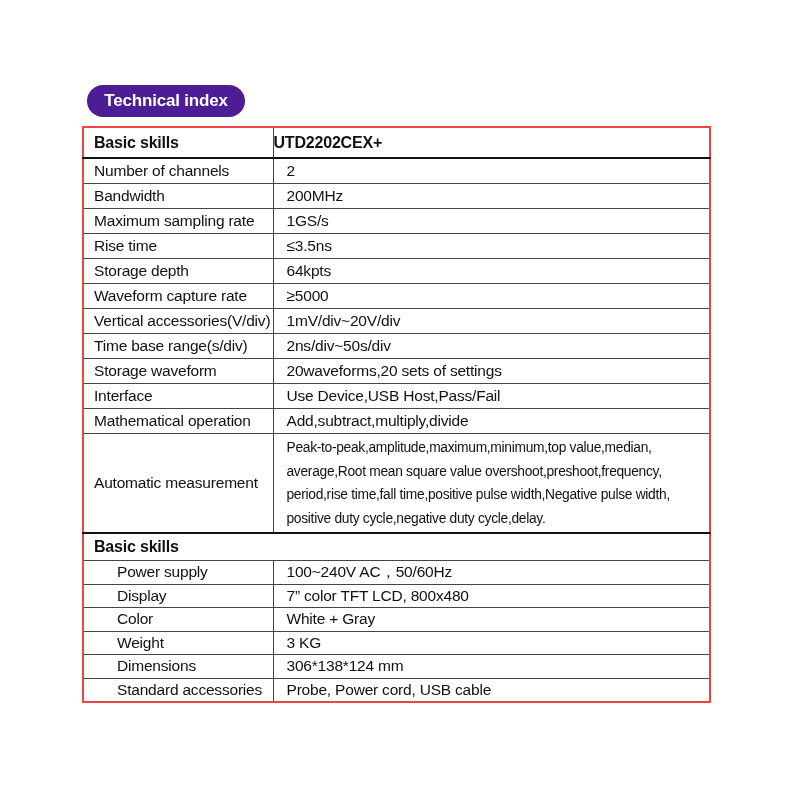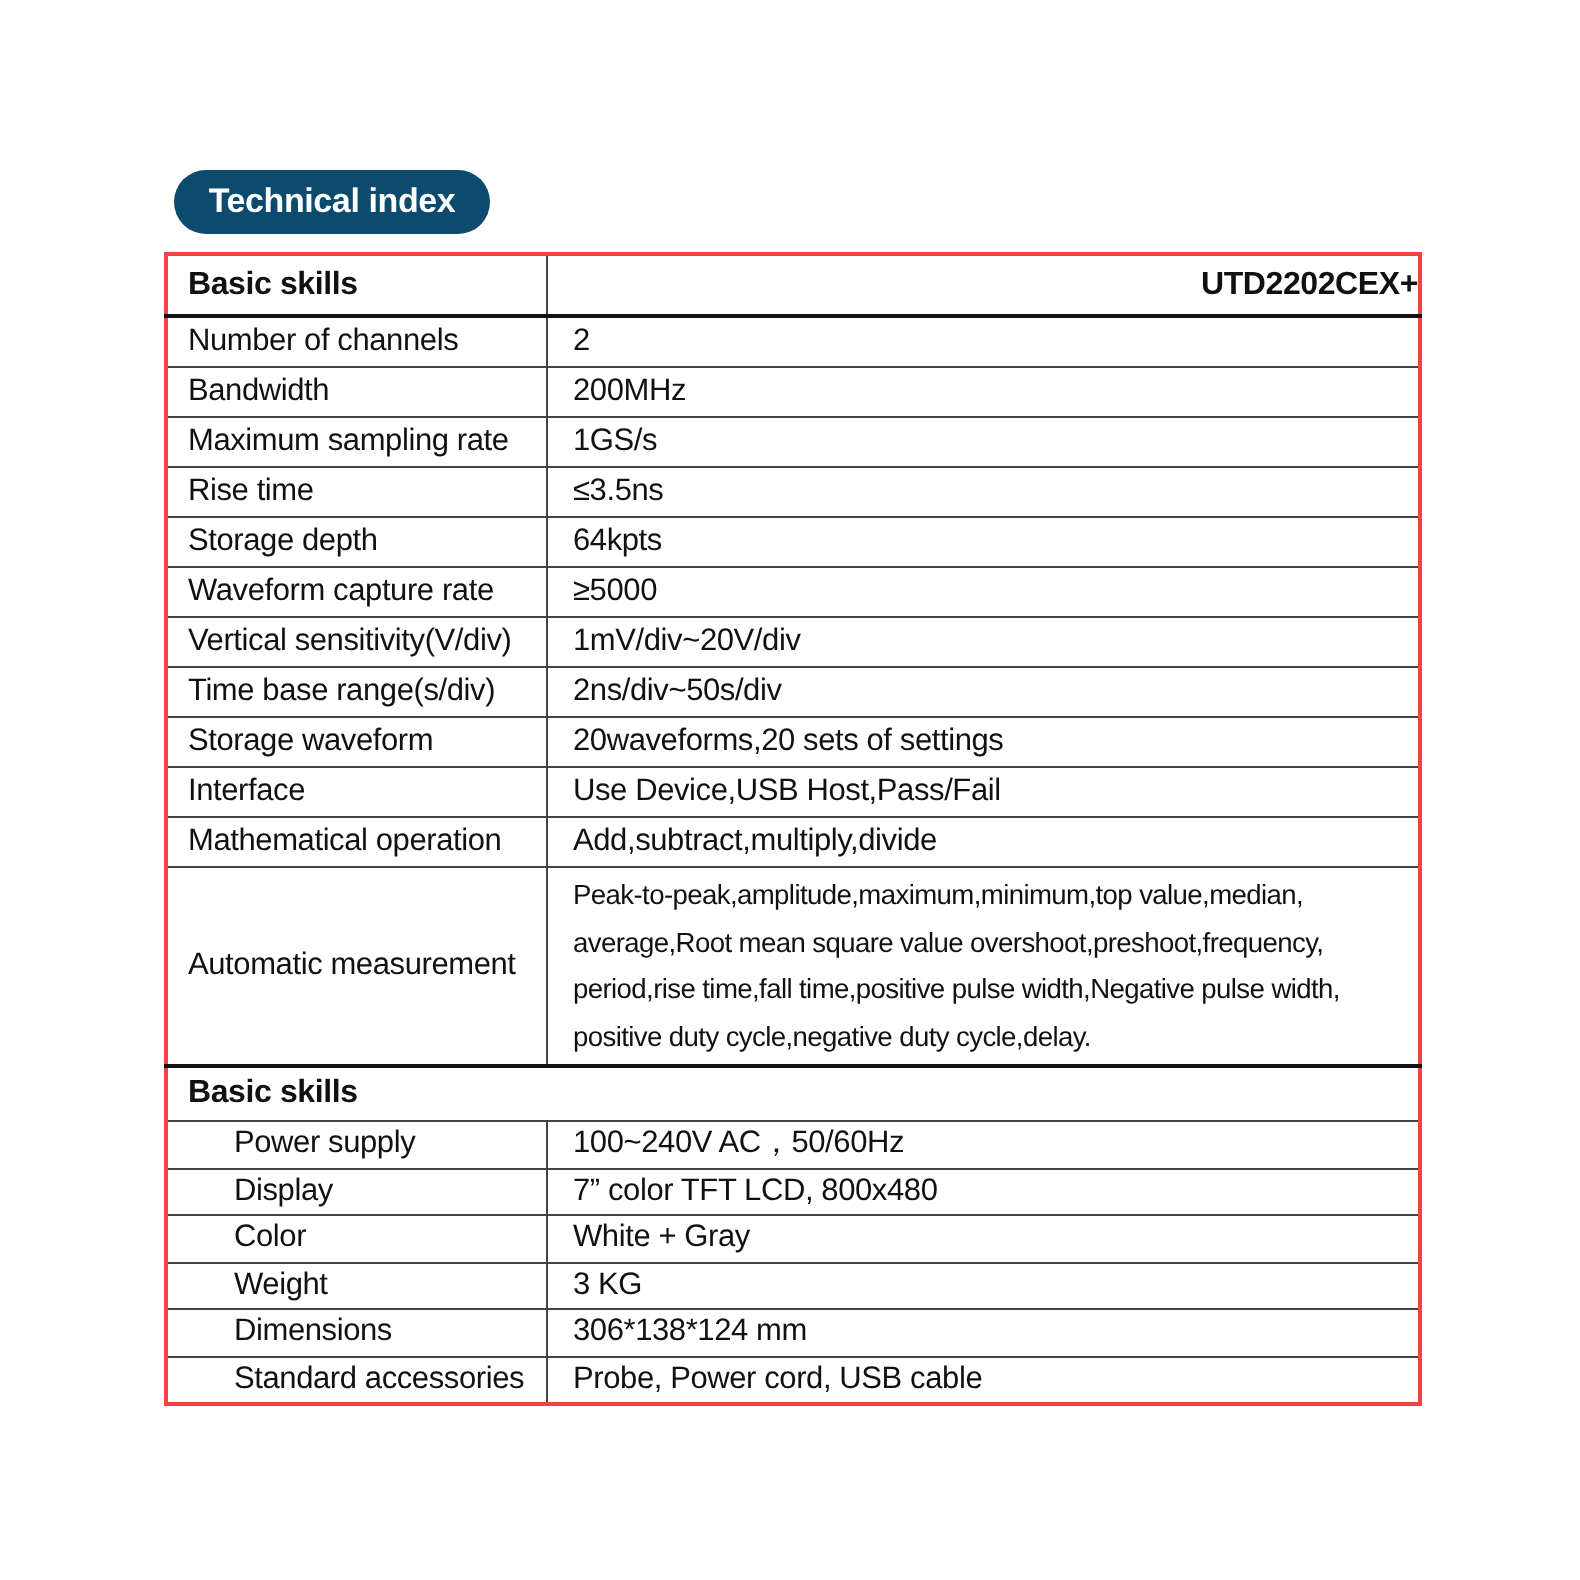--- a/index.html
+++ b/index.html
@@ -6,7 +6,7 @@
   body { width: 790px; height: 790px; position: relative; font-family: "Liberation Sans", sans-serif; color: #111; }
   .badge {
     position: absolute; left: 87px; top: 85px; width: 158px; height: 32px;
-    background: #0c4a6e; border-radius: 16px; color: #fff;
+    background: #4c1d95; border-radius: 16px; color: #fff;
     font-weight: bold; font-size: 17px; line-height: 32px; text-align: center;
     letter-spacing: -0.2px;
   }

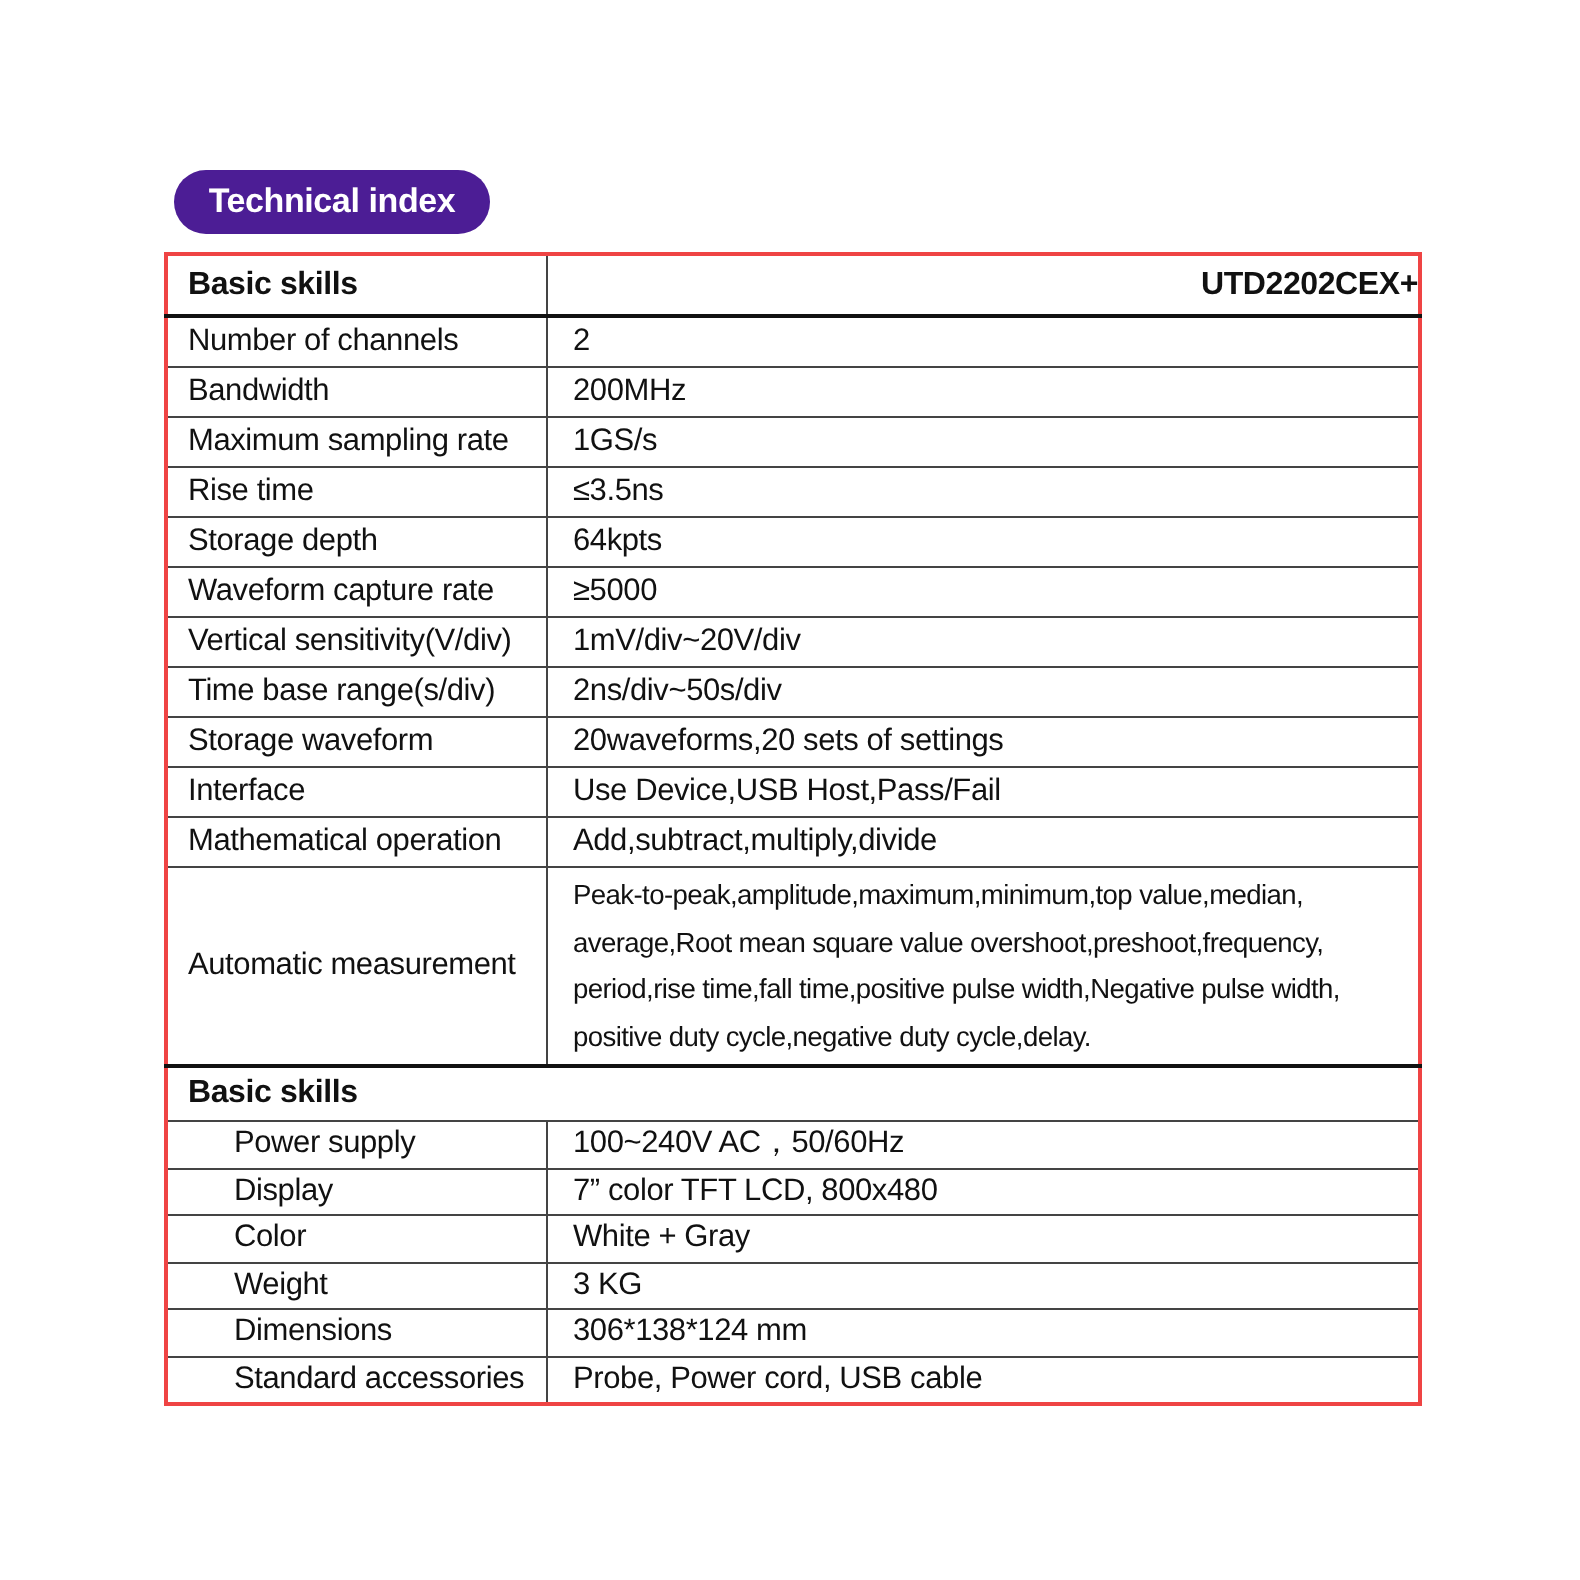--- a/index.html
+++ b/index.html
@@ -24,7 +24,7 @@
   }
   table.spec td.val { padding-left: 13px; }
   tr.head td { height: 29px; font-weight: bold; font-size: 16px; border-bottom: 2px solid #111; }
-  tr.head td.model { text-align: right; padding-left: 0; }
+  tr.head td.model { text-align: left; padding-left: 0; }
   tr.auto td.lbl { height: 95px; }
   tr.auto td.val { white-space: normal; font-size: 13.8px; line-height: 23.5px; padding-top: 2px; padding-bottom: 2px; padding-right: 6px; letter-spacing: -0.3px; }
   tr.section td { height: 26px; font-weight: bold; font-size: 16px; border-top: 2px solid #111; }

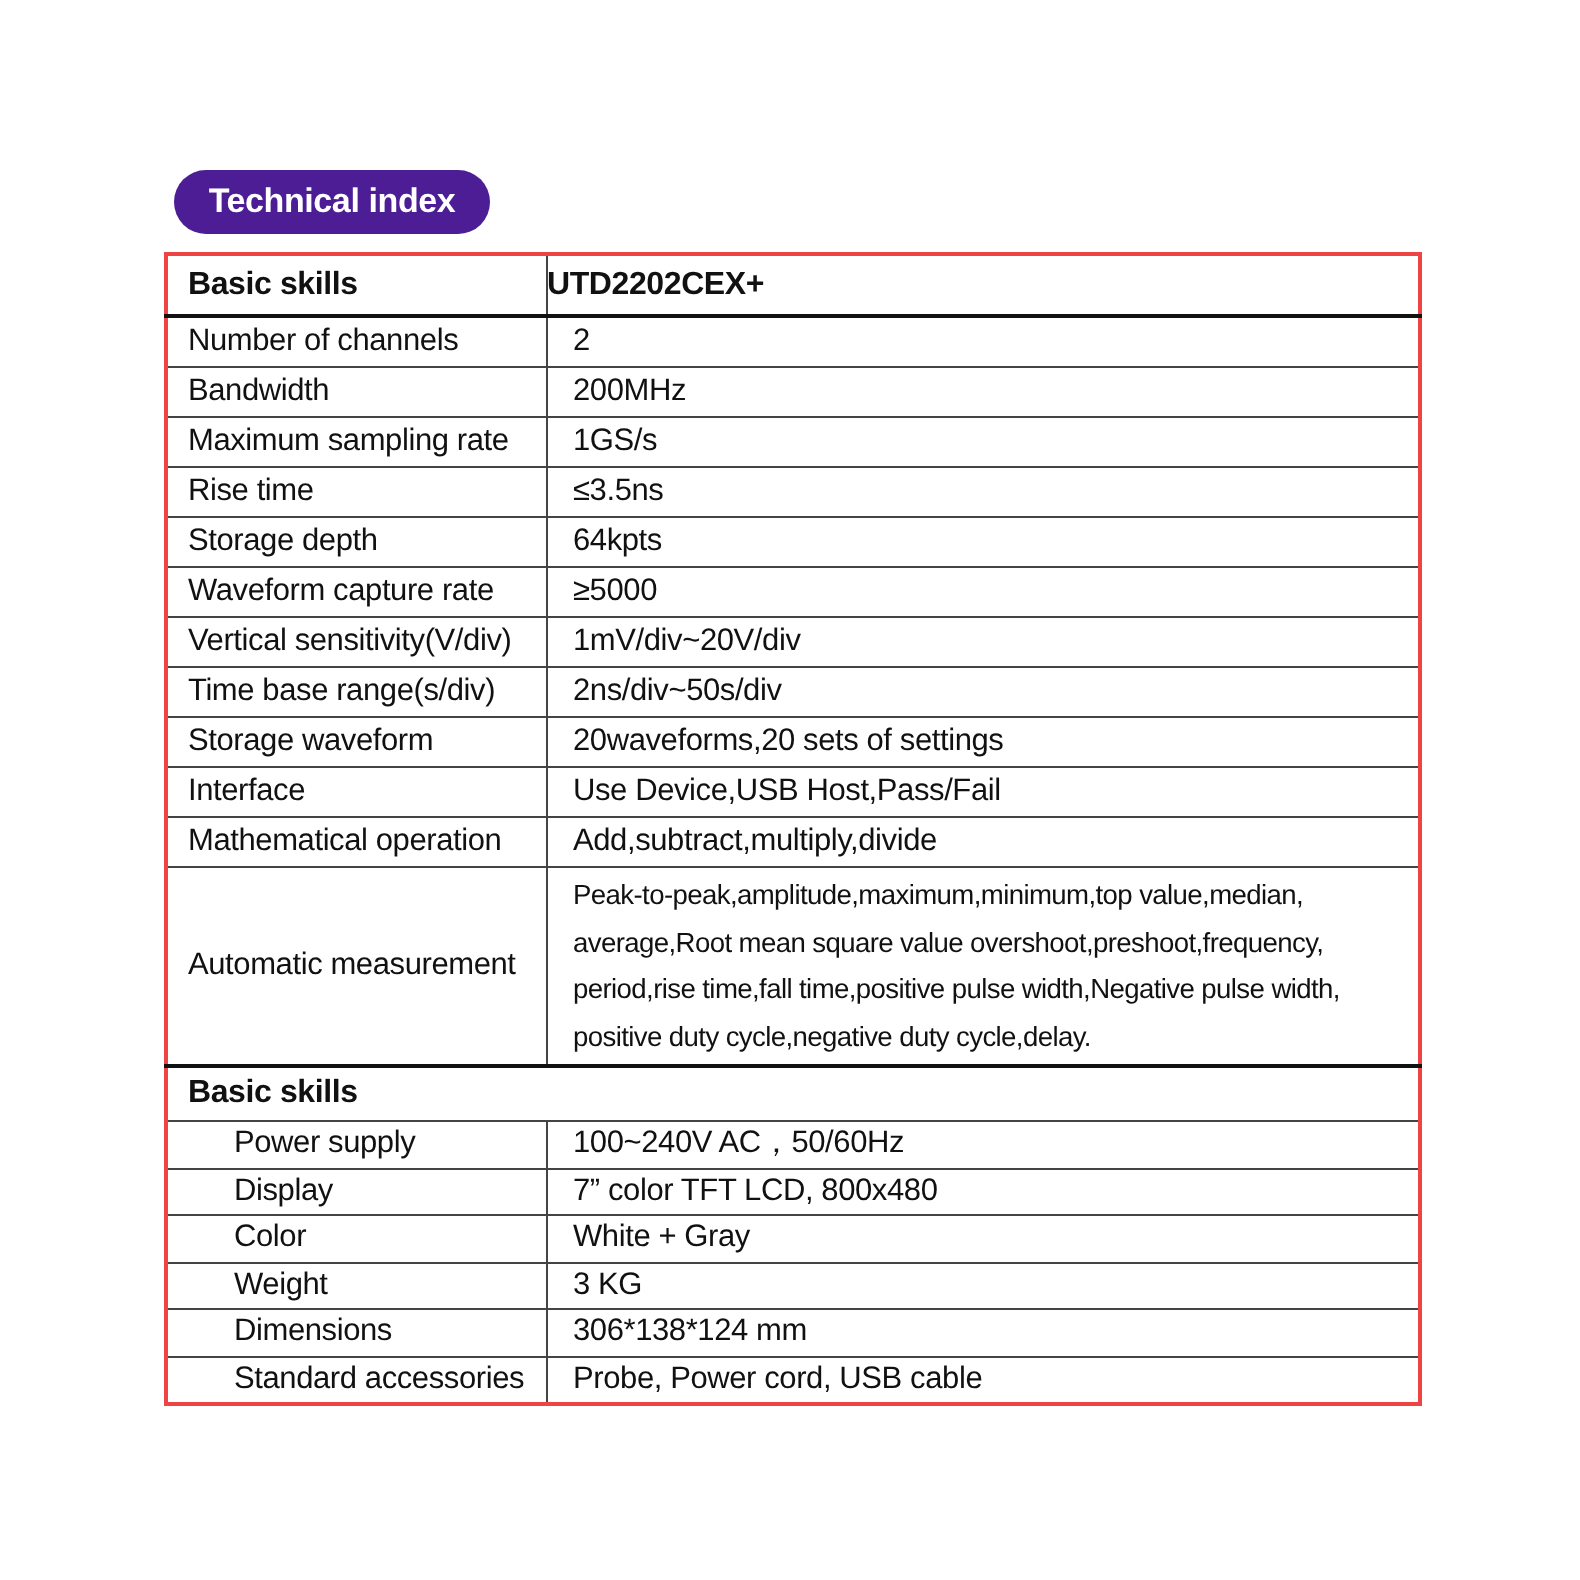--- a/index.html
+++ b/index.html
@@ -70,7 +70,7 @@
       <td class="val">≥5000</td>
     </tr>
     <tr>
-      <td class="lbl">Vertical sensitivity(V/div)</td>
+      <td class="lbl">Vertical accessories(V/div)</td>
       <td class="val">1mV/div~20V/div</td>
     </tr>
     <tr>

